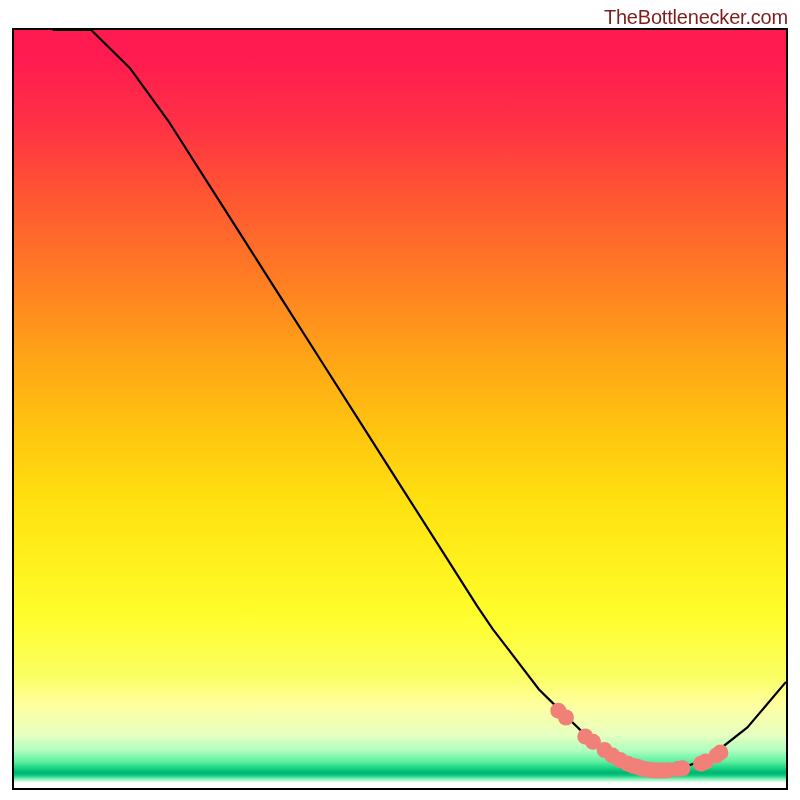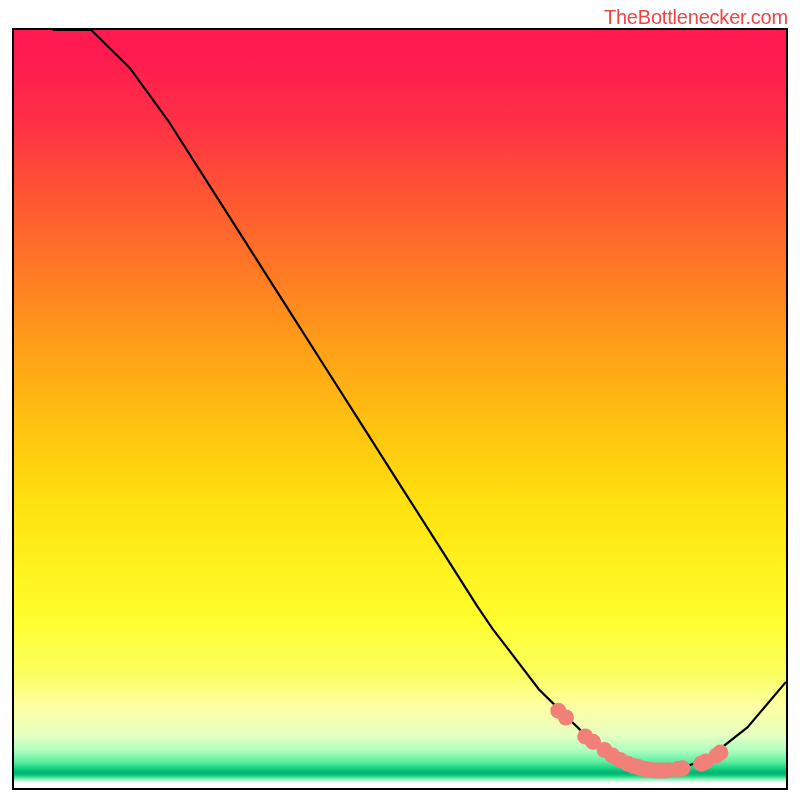--- a/index.html
+++ b/index.html
@@ -15,7 +15,7 @@
     position: absolute;
     top: 6px;
     right: 12px;
-    color: #ef4444;
+    color: #7f1d1d;
     font-size: 20px;
     font-weight: 500;
     letter-spacing: -0.2px;

